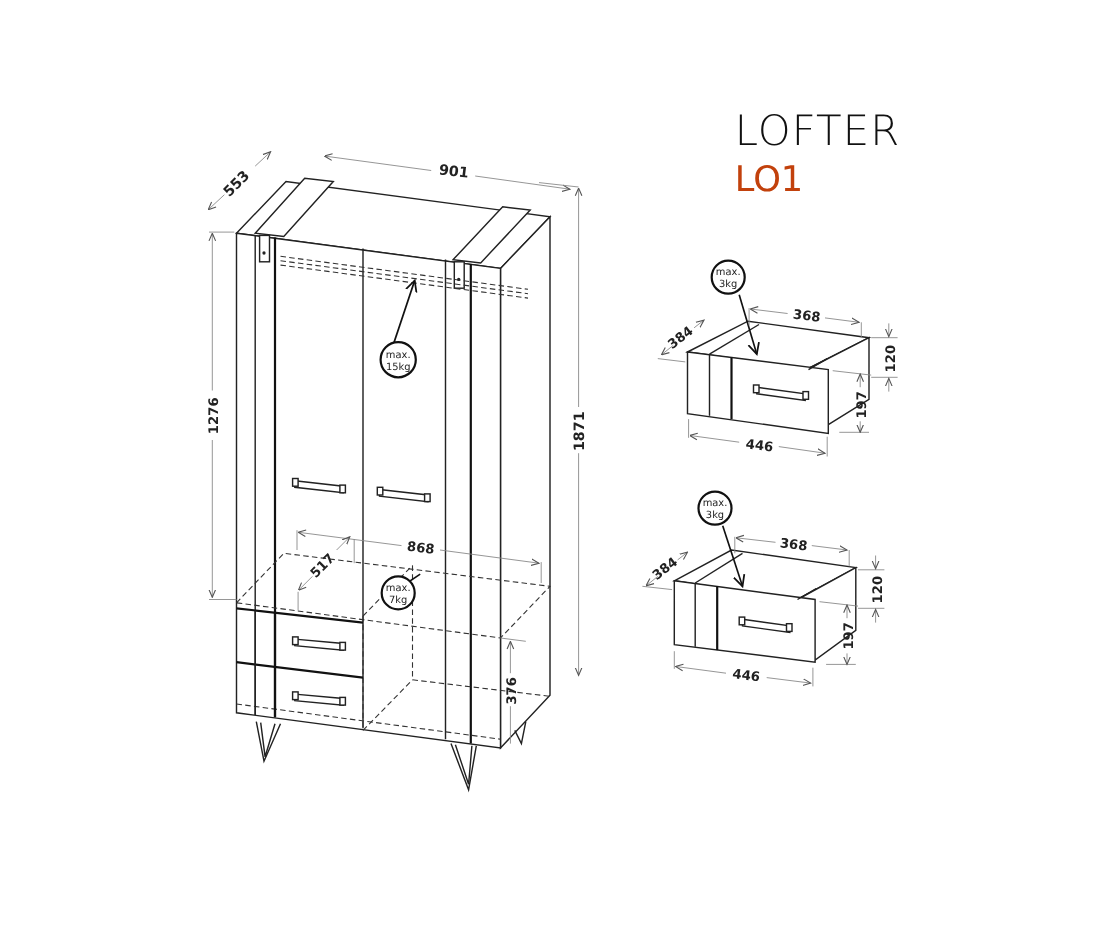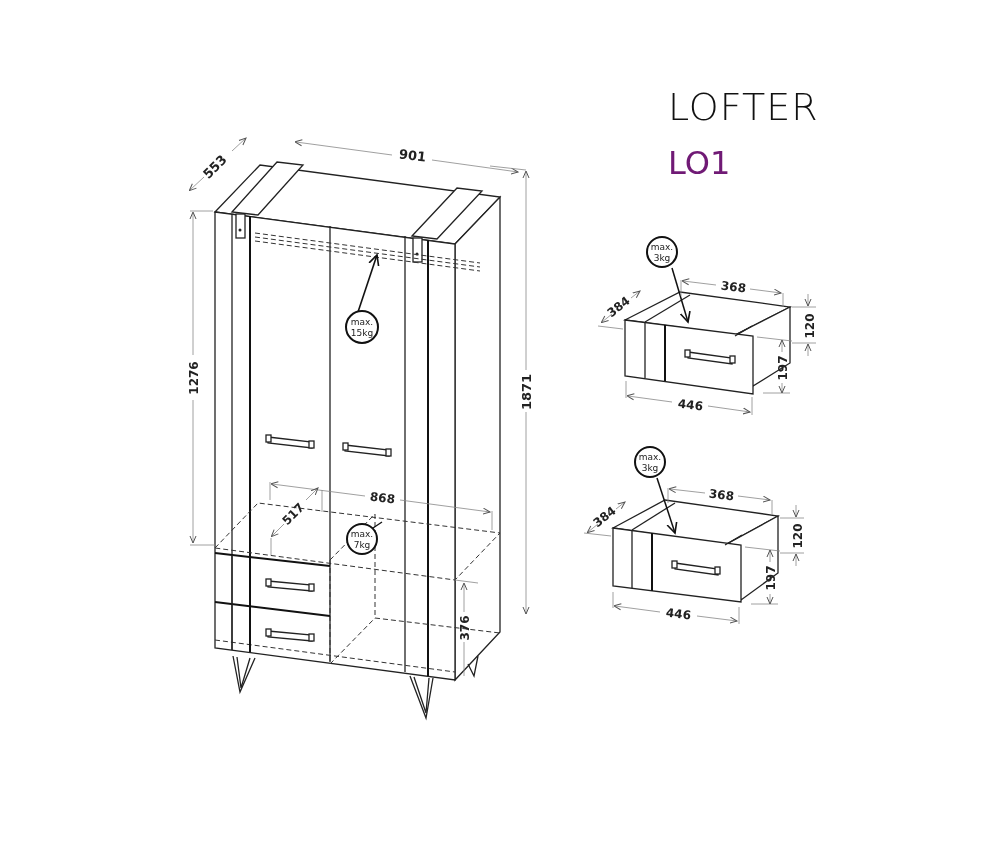--- a/index.html
+++ b/index.html
@@ -5,7 +5,7 @@
   html, body { margin: 0; padding: 0; background: #ffffff; }
   body { width: 994px; height: 845px; position: relative; overflow: hidden; font-family: "DejaVu Sans", sans-serif; }
   #canvas { position: absolute; left: 0; top: 0; width: 994px; height: 845px; }
-  .title { position: absolute; left: 668px; top: 88px; font-family: "DejaVu Sans", sans-serif; font-weight: 300; font-size: 38px; letter-spacing: 1px; color: #111; line-height: 1; }
+  .title { position: absolute; left: 668px; top: 100px; font-family: "DejaVu Sans", sans-serif; font-weight: 300; font-size: 38px; letter-spacing: 1px; color: #111; line-height: 1; }
   .subtitle { position: absolute; left: 668px; top: 147px; font-family: "DejaVu Sans", sans-serif; font-size: 32px; color: #701a75; line-height: 1; }
   svg text { font-family: "DejaVu Sans", sans-serif; }
   .dim { font-size: 12px; font-weight: bold; fill: #222; }

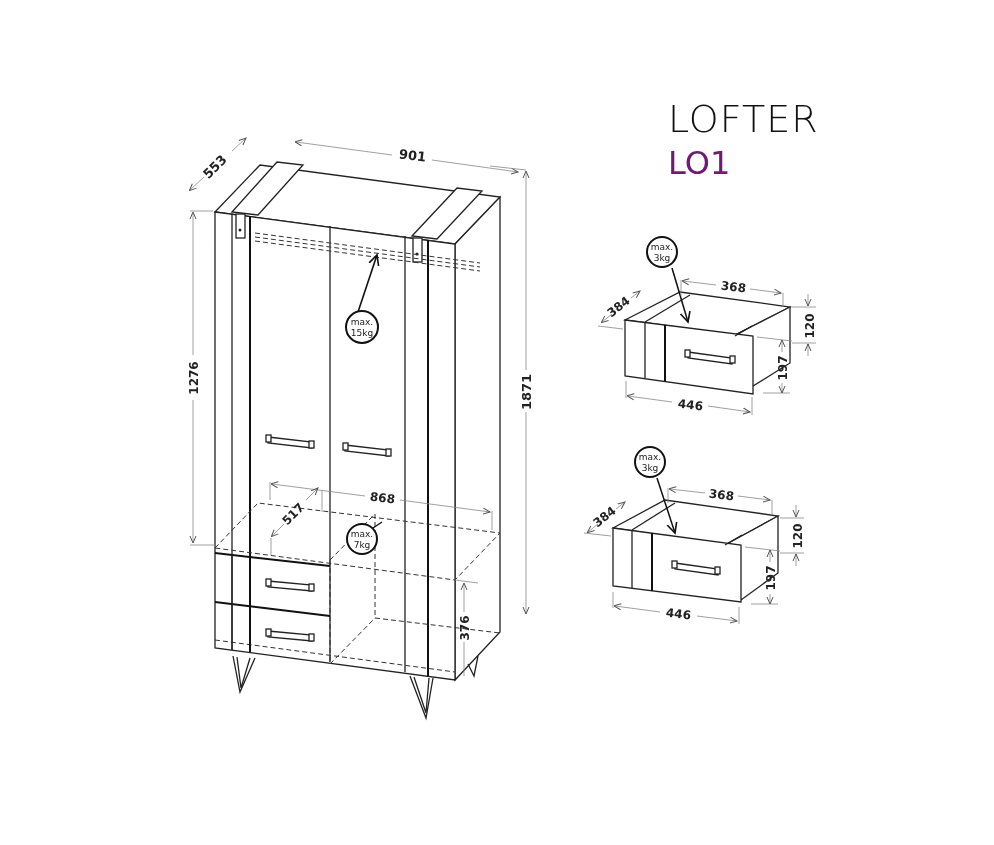--- a/index.html
+++ b/index.html
@@ -6,7 +6,7 @@
   body { width: 994px; height: 845px; position: relative; overflow: hidden; font-family: "DejaVu Sans", sans-serif; }
   #canvas { position: absolute; left: 0; top: 0; width: 994px; height: 845px; }
   .title { position: absolute; left: 668px; top: 100px; font-family: "DejaVu Sans", sans-serif; font-weight: 300; font-size: 38px; letter-spacing: 1px; color: #111; line-height: 1; }
-  .subtitle { position: absolute; left: 668px; top: 147px; font-family: "DejaVu Sans", sans-serif; font-size: 32px; color: #701a75; line-height: 1; }
+  .subtitle { position: absolute; left: 668px; top: 147px; font-family: "DejaVu Sans", sans-serif; font-size: 32px; color: #c2410c; line-height: 1; }
   svg text { font-family: "DejaVu Sans", sans-serif; }
   .dim { font-size: 12px; font-weight: bold; fill: #222; }
   .dimbig { font-size: 13px; font-weight: bold; fill: #222; }

